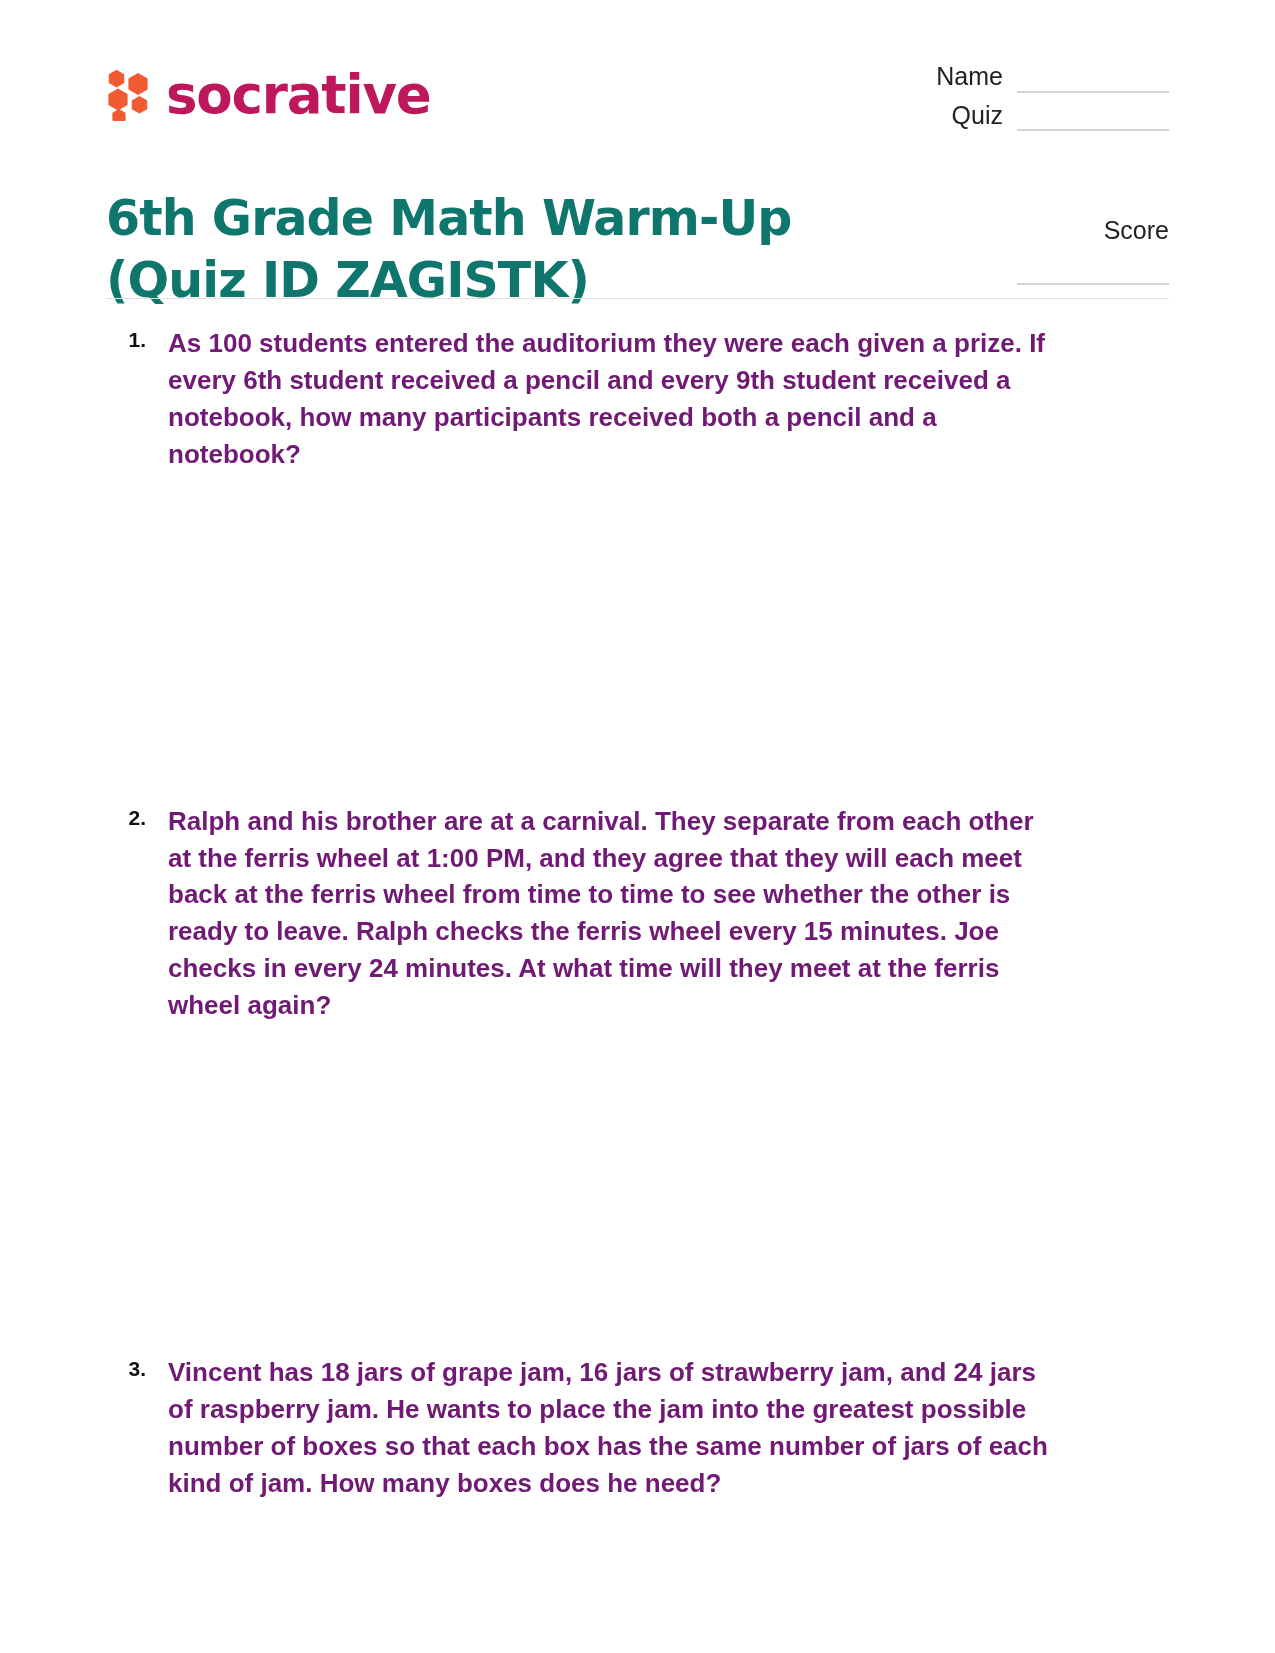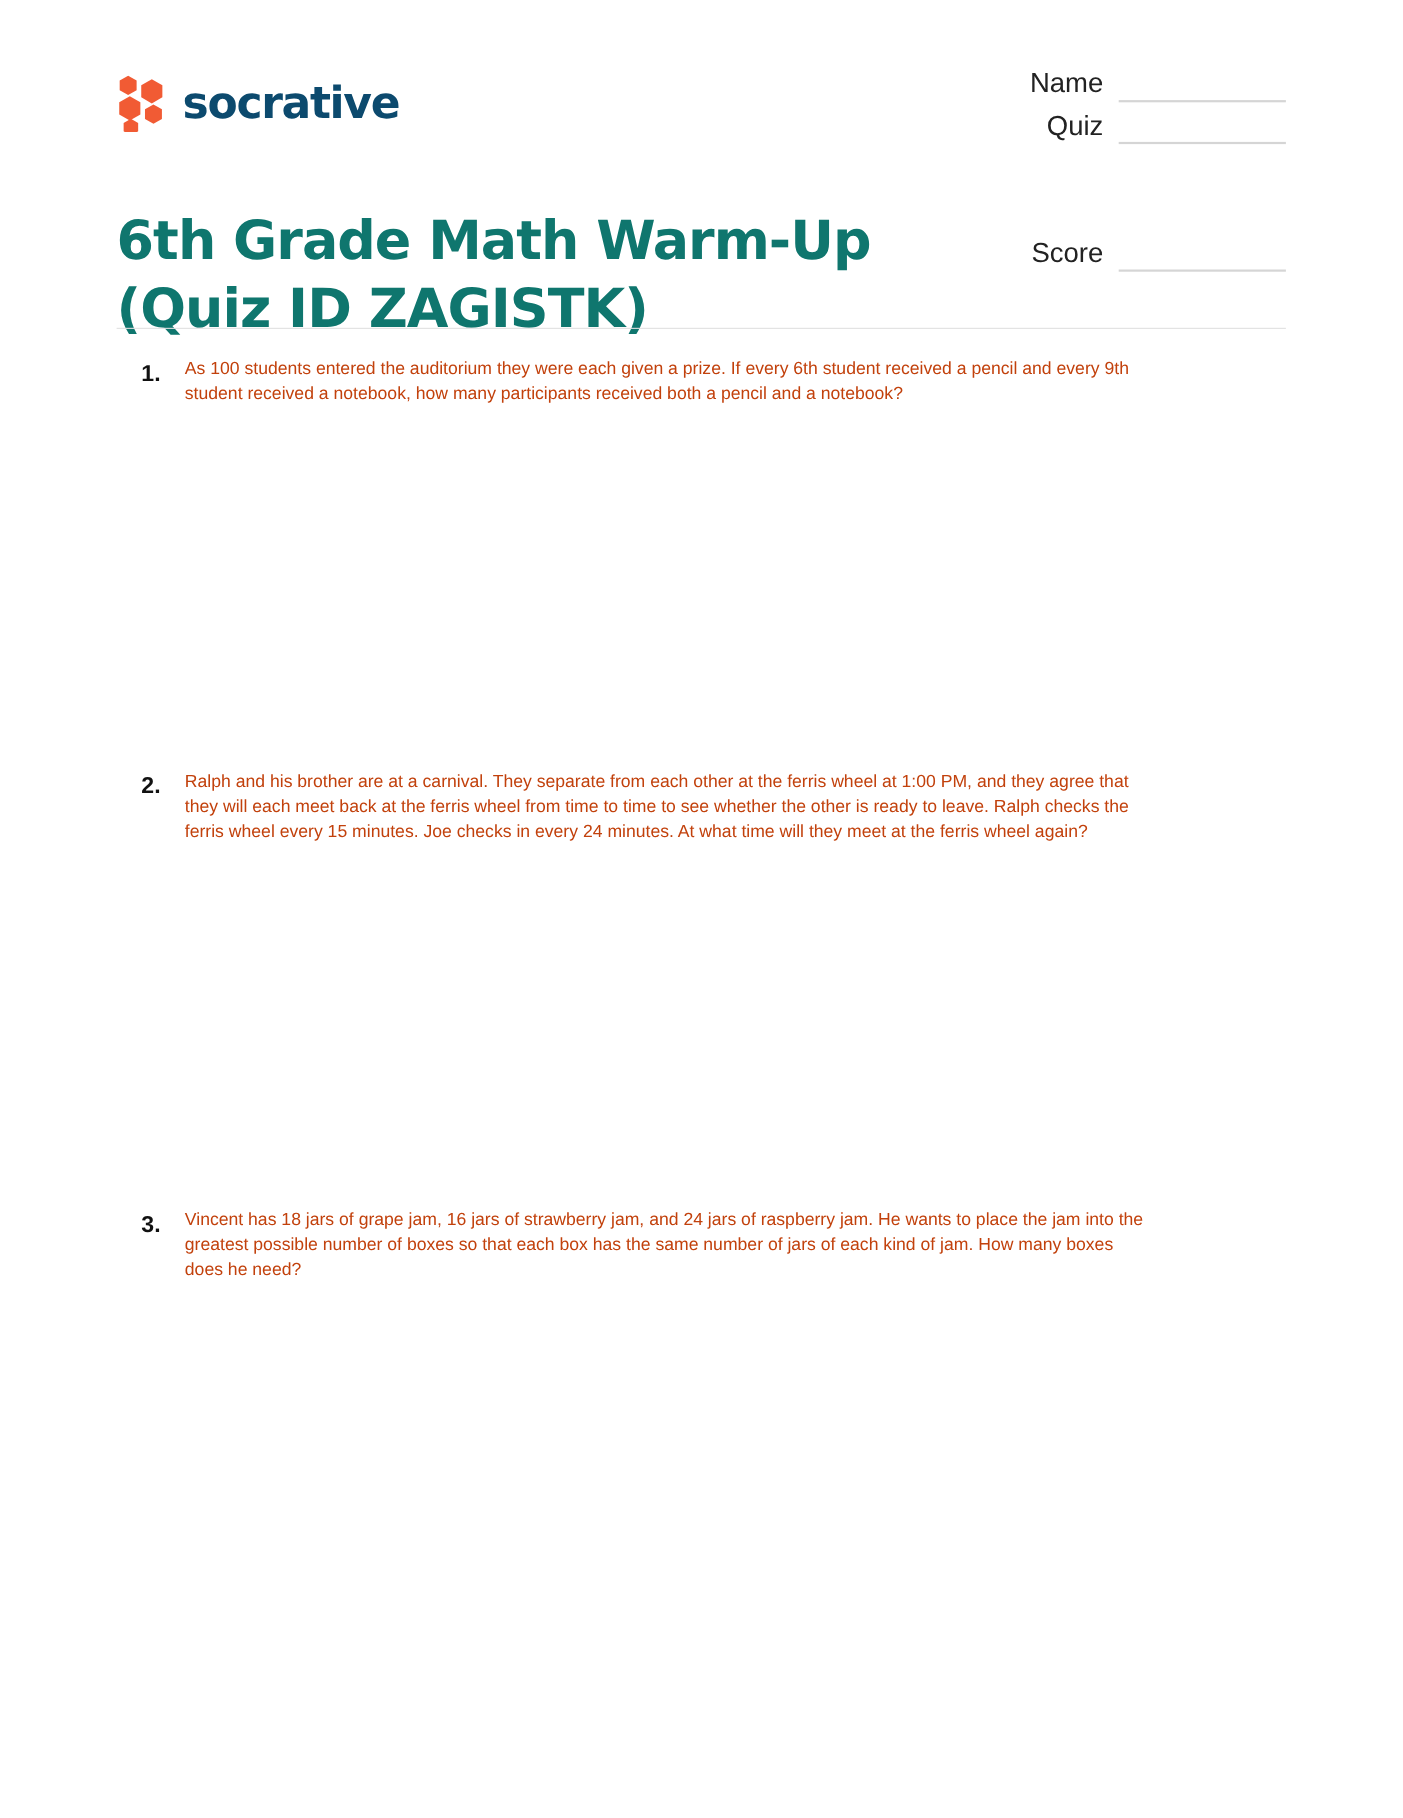--- a/index.html
+++ b/index.html
@@ -45,10 +45,10 @@
   }
   .brand-name {
     font-family: "DejaVu Sans", sans-serif;
-    font-size: 40px;
+    font-size: 53px;
     font-weight: 700;
     letter-spacing: -1.2px;
-    color: #0c4a6e;
+    color: #be185d;
     line-height: 1;
     text-align: right;
   }

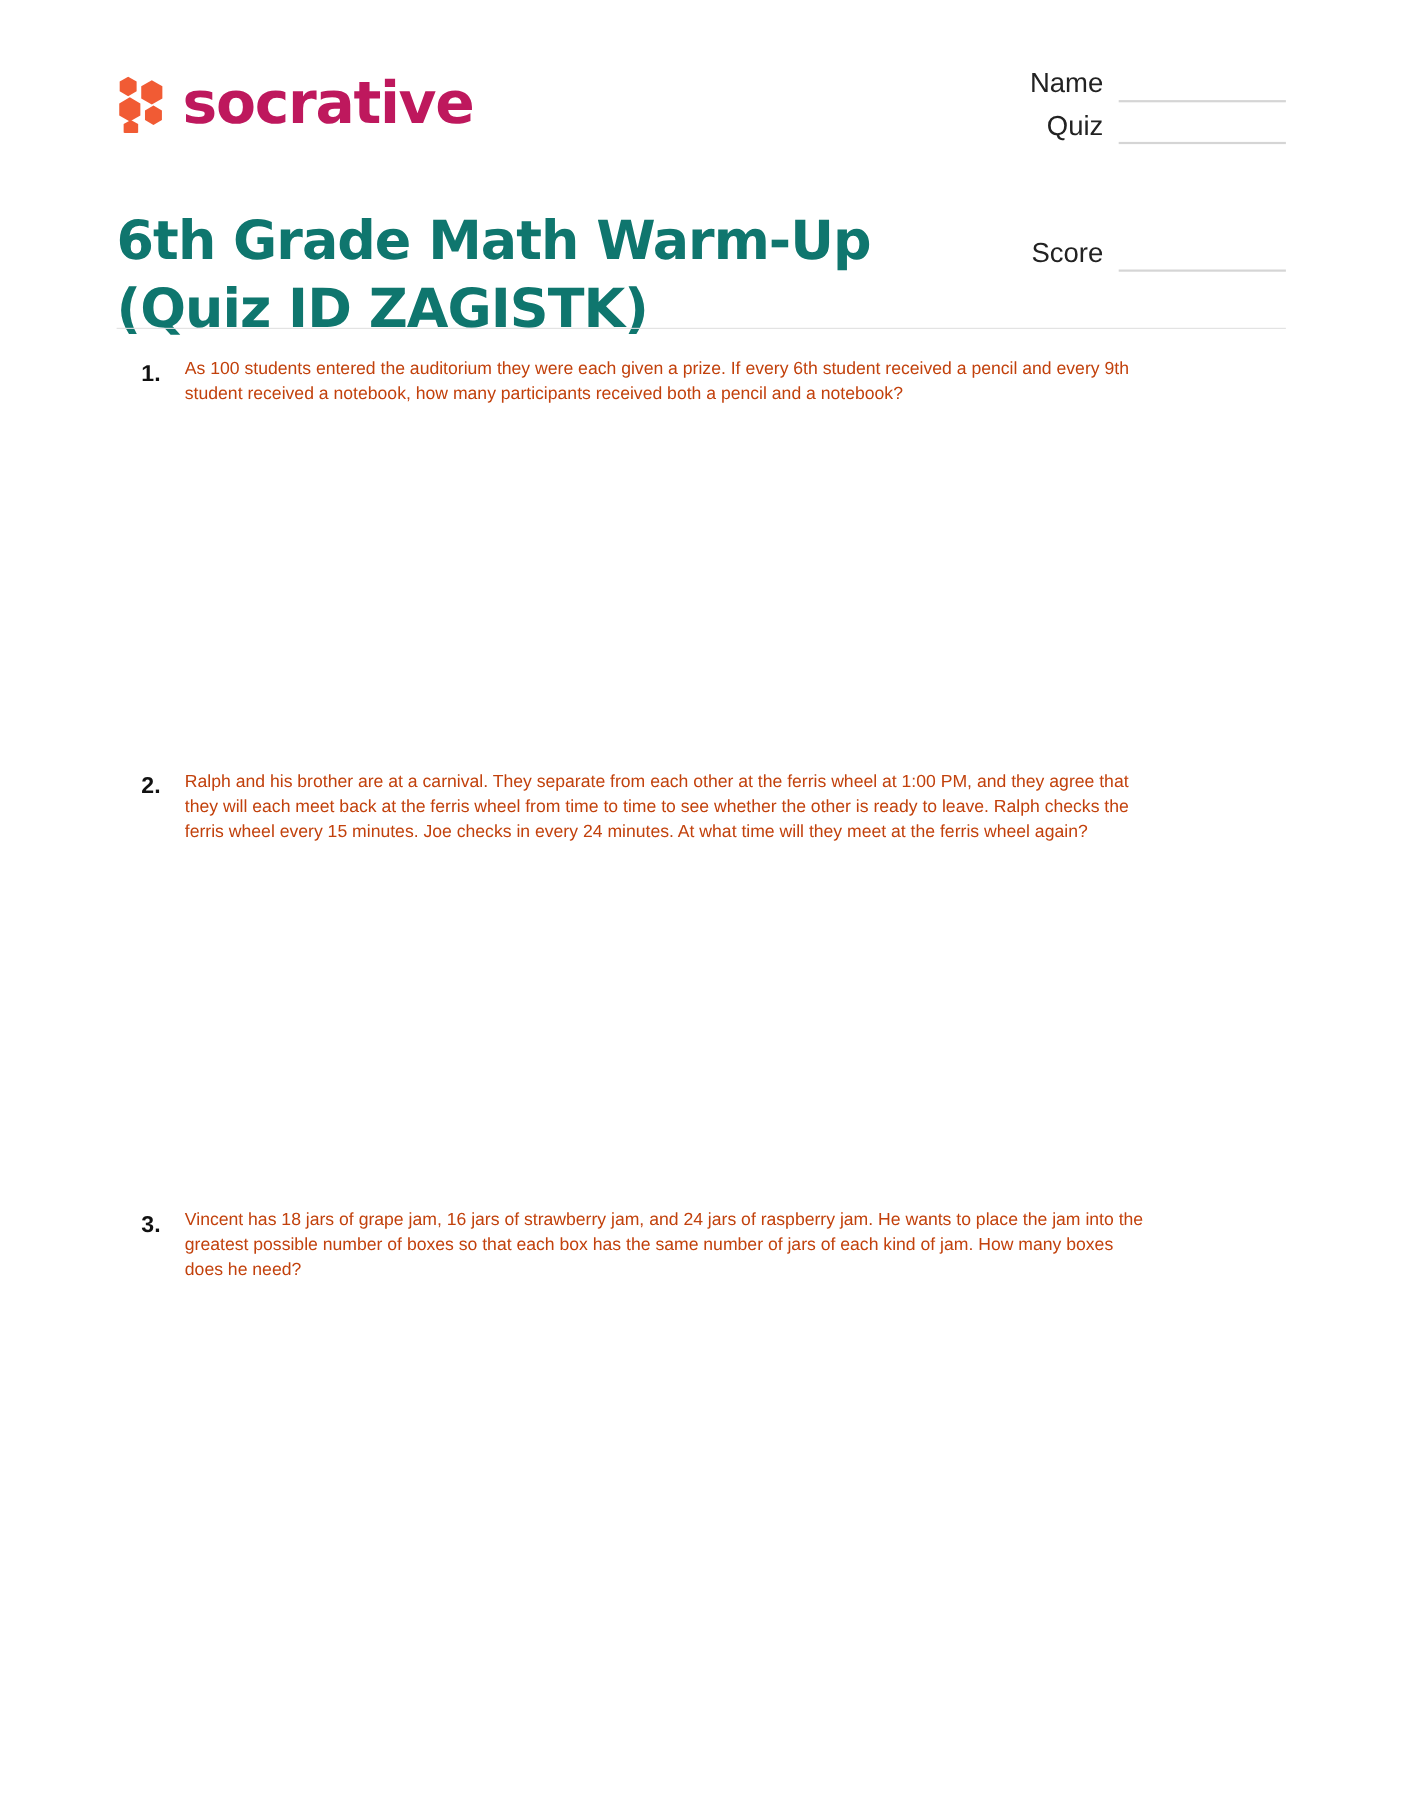--- a/index.html
+++ b/index.html
@@ -79,6 +79,7 @@
   }
   .meta-row.score {
     margin-top: 83px;
+    flex-direction: column;
   }
 
   .doc-title {

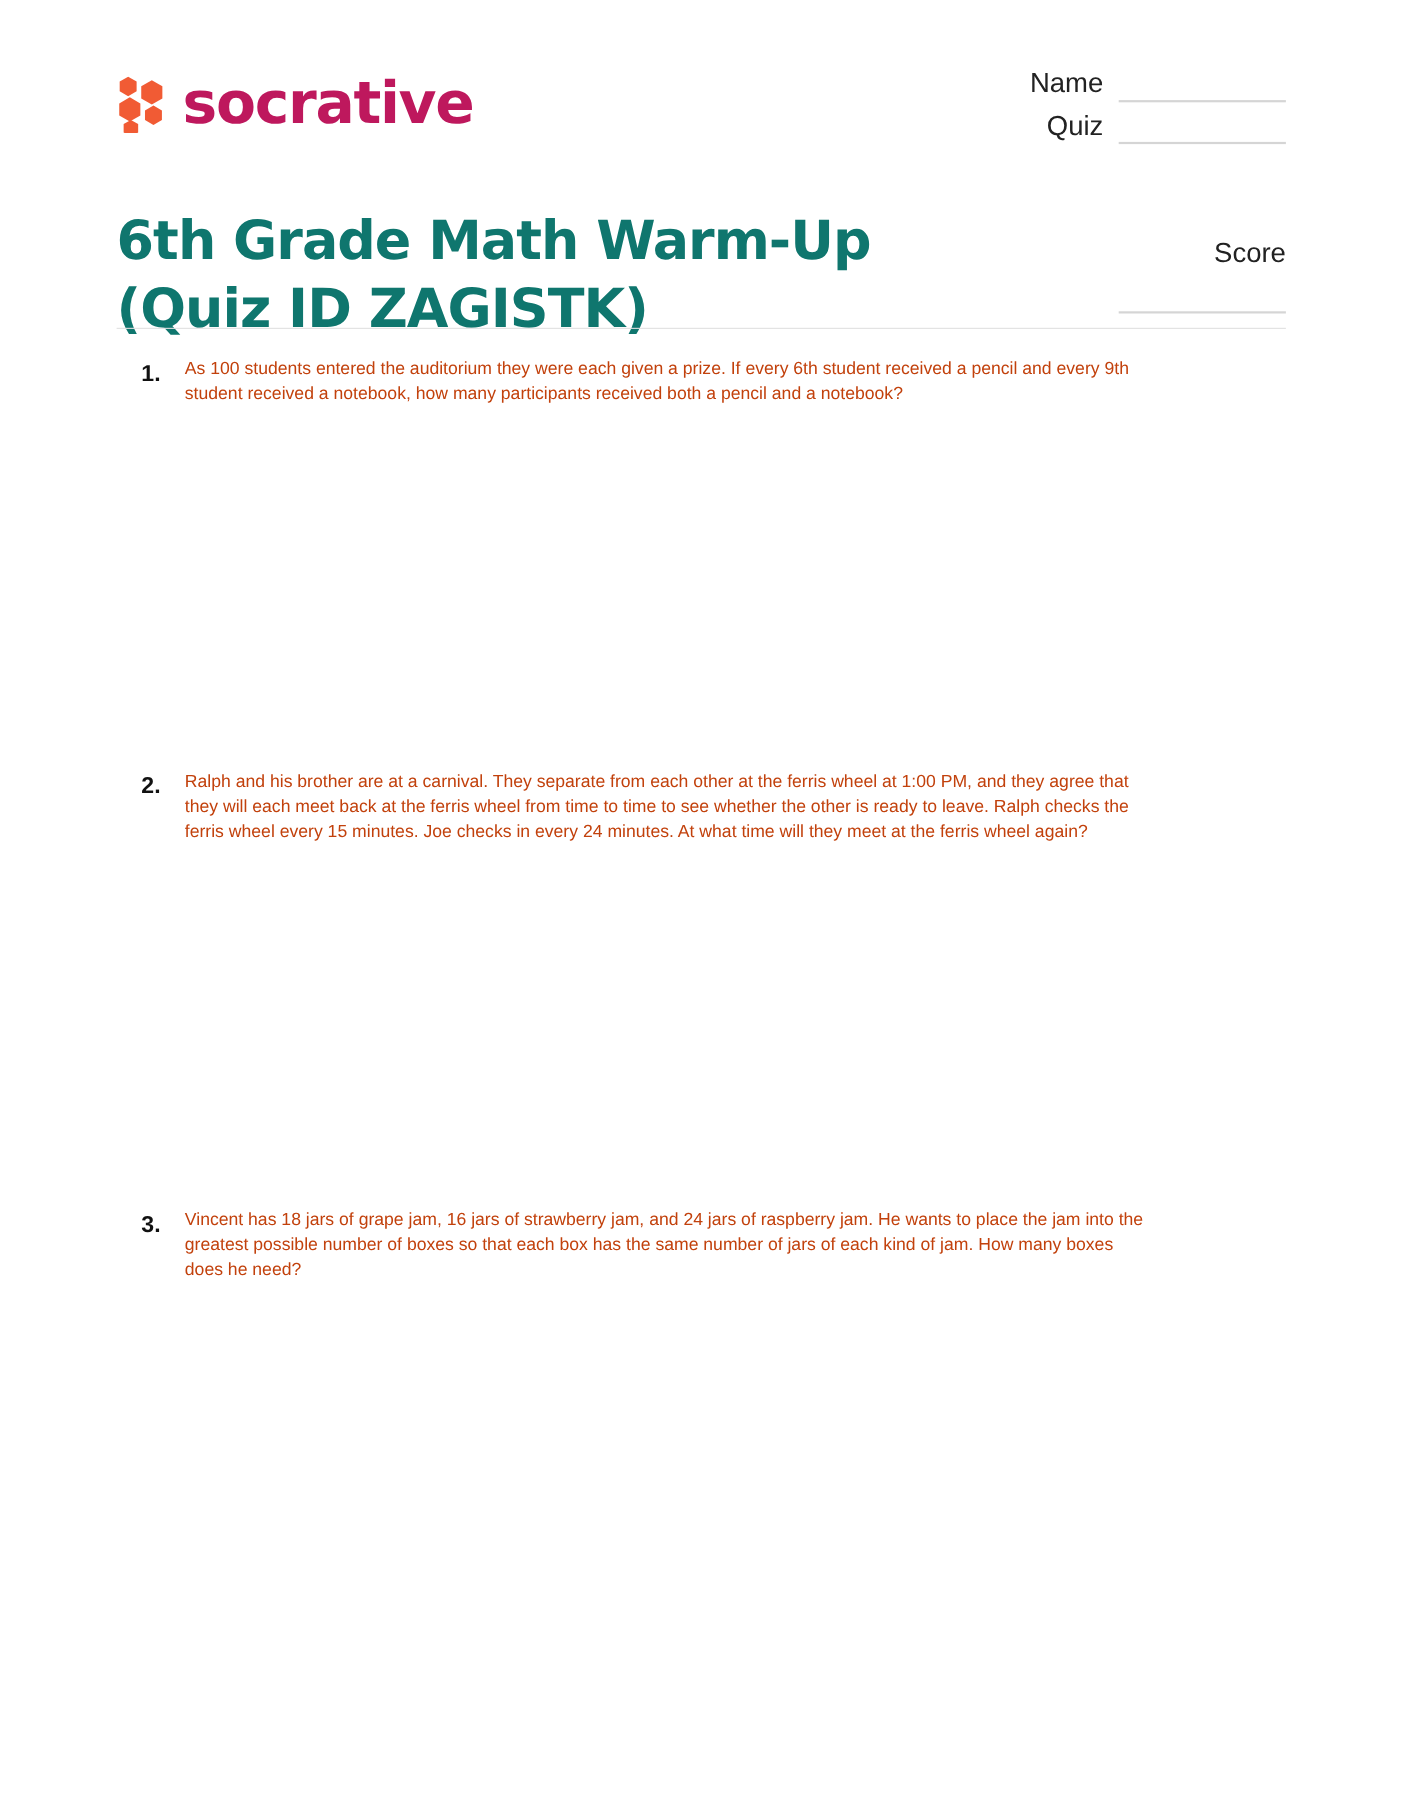--- a/index.html
+++ b/index.html
@@ -127,10 +127,11 @@
   }
   .q-text {
     flex: 1 1 auto;
-    font-size: 16px;
+    font-size: 26px;
     line-height: 1.42;
-    color: #c2410c;
+    color: #701a75;
     max-width: 880px;
+    font-weight: bold;
   }
   .q-space {
     height: 330px;

